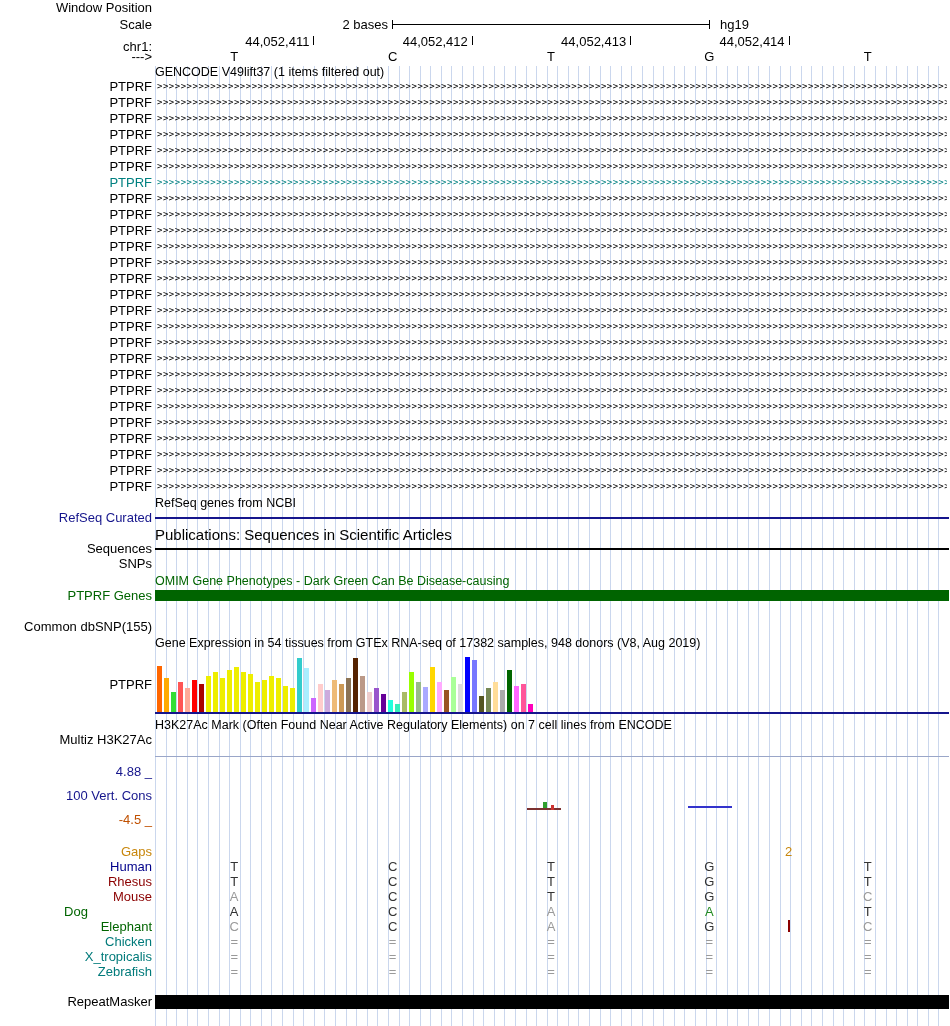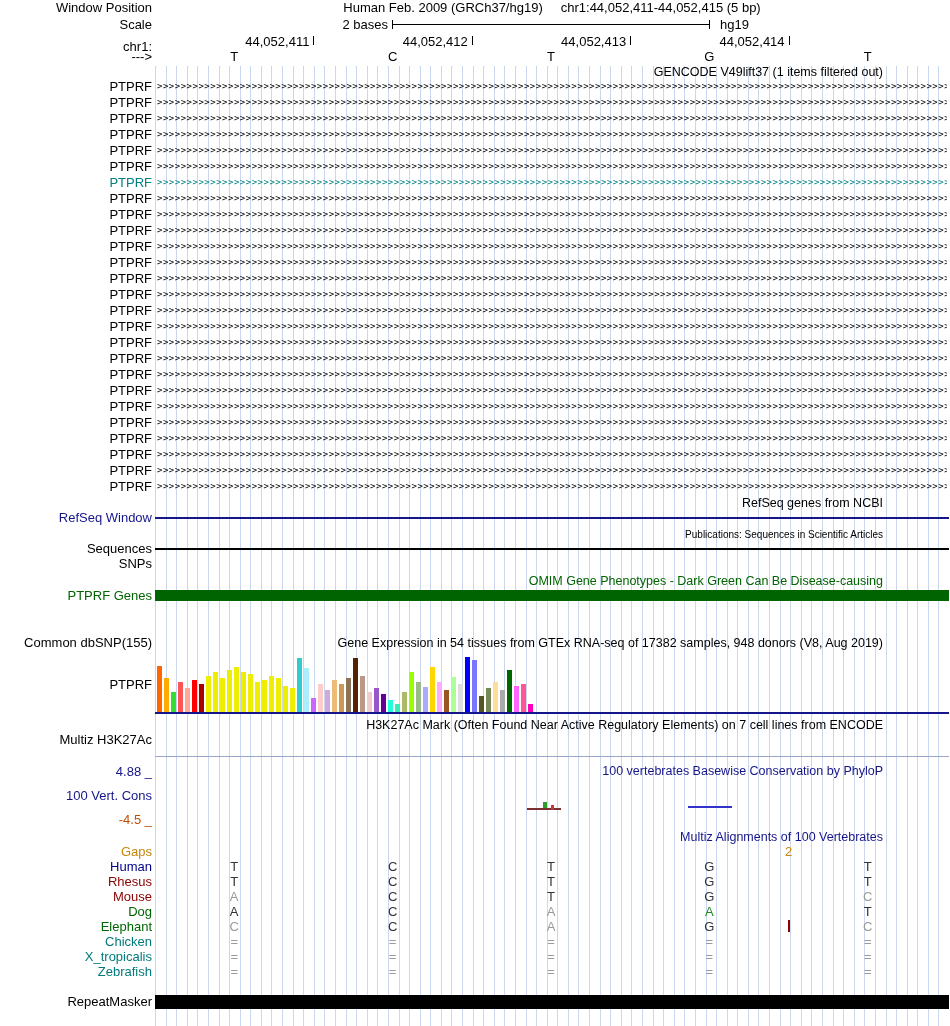--- a/index.html
+++ b/index.html
@@ -35,10 +35,6 @@
   <div class="guides"></div>
 
   <div class="llabel" style="top:1px">Window Position</div>
-  <div class="assembly-row">
-    <span>Human Feb. 2009 (GRCh37/hg19)</span>
-    <span>chr1:44,052,411-44,052,415 (5 bp)</span>
-  </div>
 
   <div class="llabel" style="top:18px">Scale</div>
   <div class="scale-text">2 bases</div>

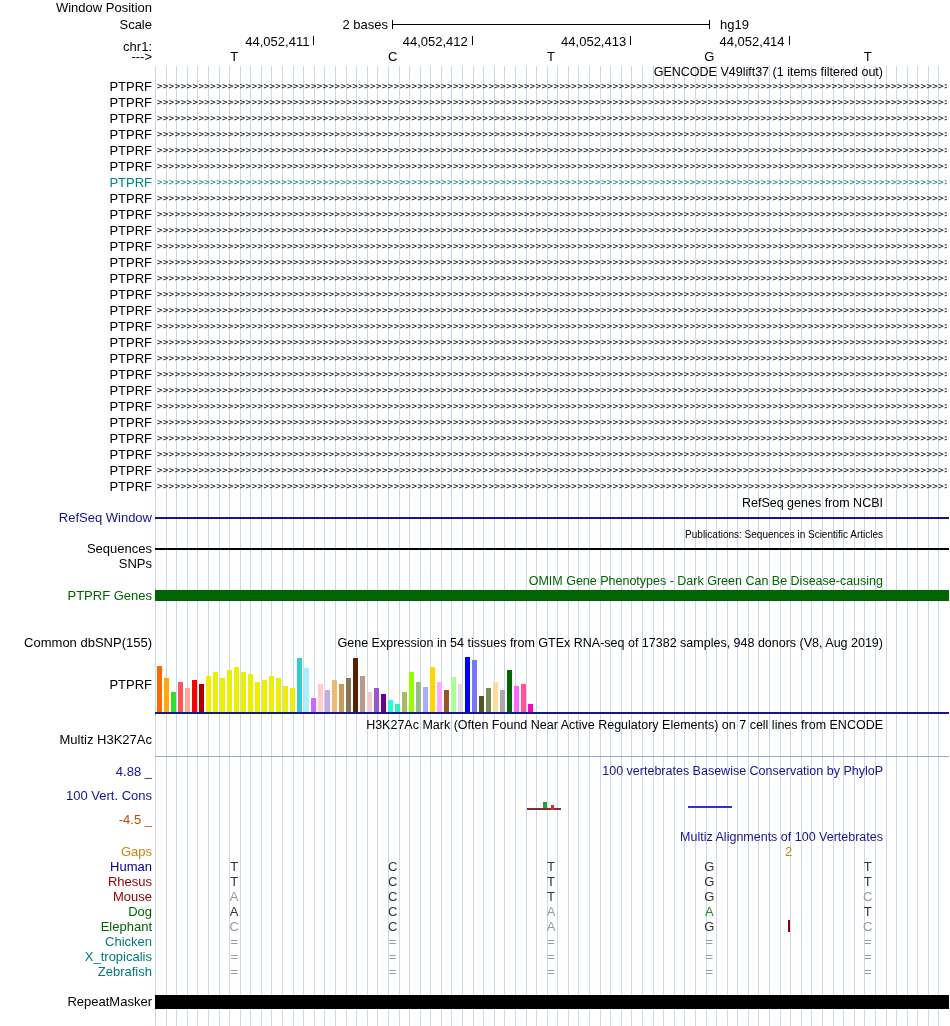--- a/index.html
+++ b/index.html
@@ -9,7 +9,7 @@
     background:repeating-linear-gradient(to right, rgba(150,175,220,.5) 0 1px, transparent 1px 10.587px);
     pointer-events:none;}
   .llabel{position:absolute;left:0;width:152px;text-align:right;font-size:13px;line-height:13px;white-space:nowrap;}
-  .ctitle{position:absolute;left:155px;width:728px;text-align:right;font-size:12.5px;line-height:13px;white-space:nowrap;}
+  .ctitle{position:absolute;left:155px;width:728px;text-align:left;font-size:12.5px;line-height:13px;white-space:nowrap;}
   .ctitle.sm{font-size:10px;}
   .assembly-row{position:absolute;left:155px;top:1px;width:794px;display:flex;justify-content:center;gap:18px;font-size:13px;line-height:13px;}
   .scale-text{position:absolute;left:288px;top:18px;width:100px;text-align:right;font-size:13px;line-height:13px;}

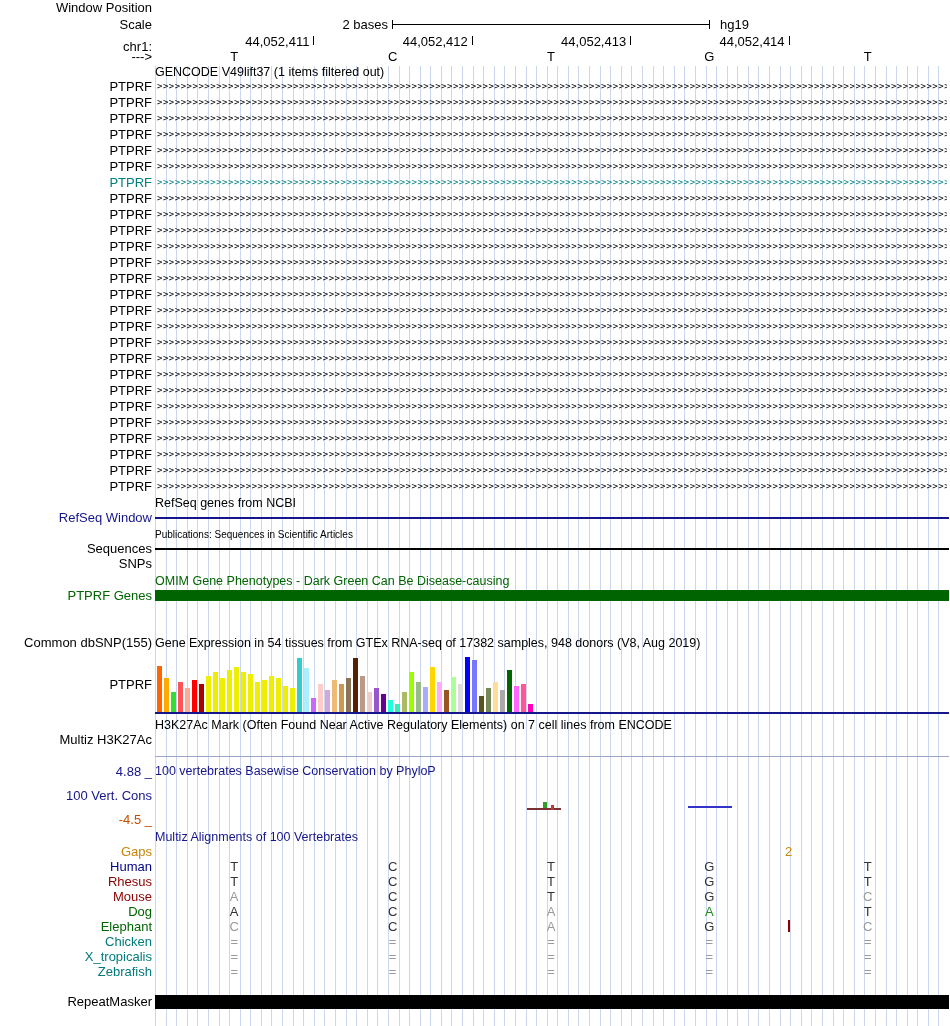--- a/index.html
+++ b/index.html
@@ -121,7 +121,7 @@
     </div>
 
   <div class="ctitle" style="top:497px">RefSeq genes from NCBI</div>
-  <div class="llabel" style="top:511px;color:var(--track-blue)">RefSeq Window</div>
+  <div class="llabel" style="top:511px;color:var(--track-blue)">RefSeq Curated</div>
   <div class="hline" style="top:517px;height:2px;background:var(--track-blue)"></div>
 
   <div class="ctitle sm" style="top:528px">Publications: Sequences in Scientific Articles</div>

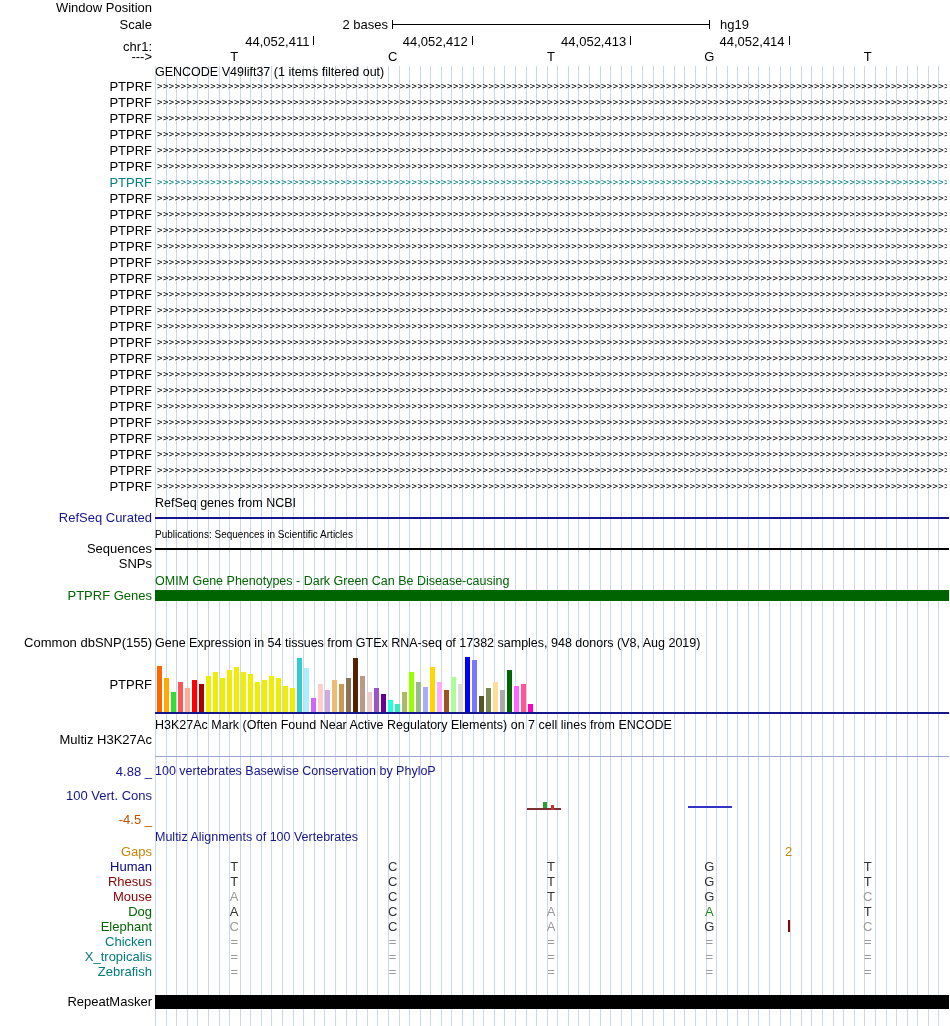--- a/index.html
+++ b/index.html
@@ -10,7 +10,7 @@
     pointer-events:none;}
   .llabel{position:absolute;left:0;width:152px;text-align:right;font-size:13px;line-height:13px;white-space:nowrap;}
   .ctitle{position:absolute;left:155px;width:728px;text-align:left;font-size:12.5px;line-height:13px;white-space:nowrap;}
-  .ctitle.sm{font-size:10px;}
+  .ctitle.sm{font-size:15px;}
   .assembly-row{position:absolute;left:155px;top:1px;width:794px;display:flex;justify-content:center;gap:18px;font-size:13px;line-height:13px;}
   .scale-text{position:absolute;left:288px;top:18px;width:100px;text-align:right;font-size:13px;line-height:13px;}
   .scale-line{position:absolute;left:392px;top:24px;width:318px;height:1px;background:#000;}

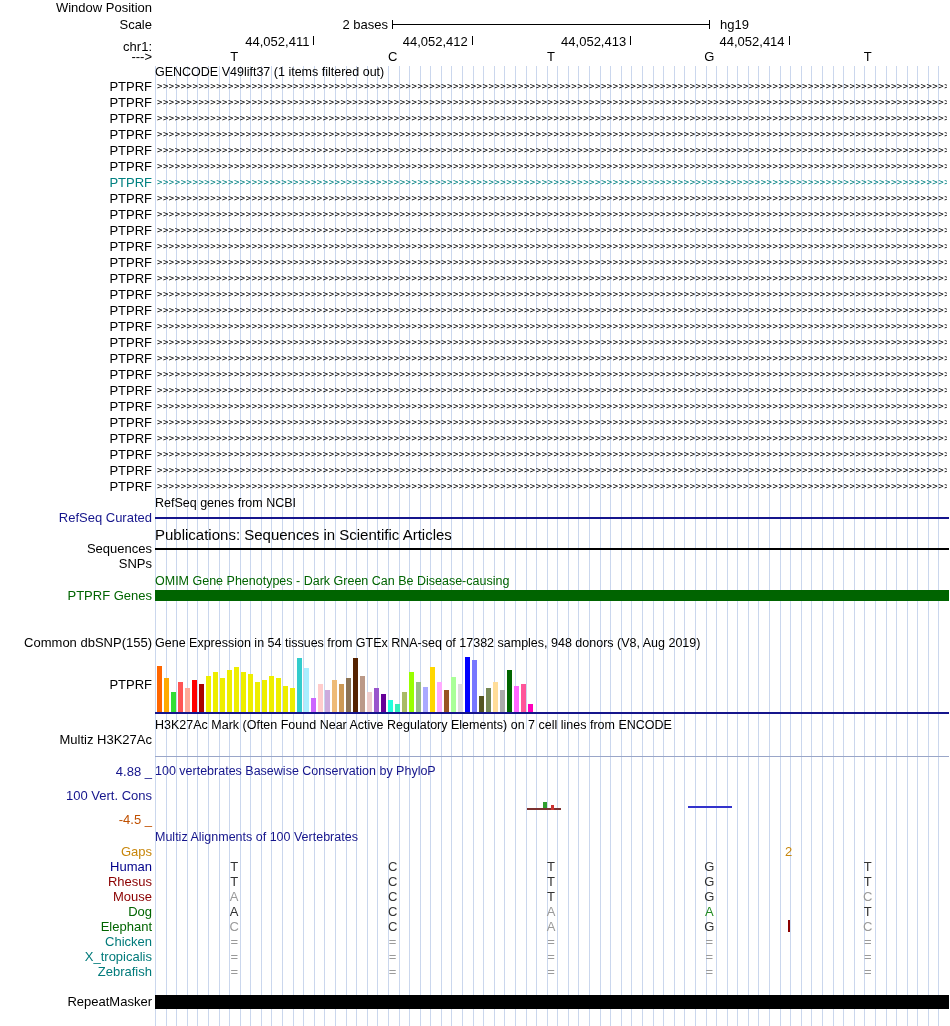--- a/index.html
+++ b/index.html
@@ -133,7 +133,7 @@
   <div class="llabel" style="top:589px;color:var(--omim-green)">PTPRF Genes</div>
   <div class="hline" style="top:590px;height:11px;background:var(--omim-green)"></div>
 
-  <div class="llabel" style="top:636px">Common dbSNP(155)</div>
+  <div class="llabel" style="top:620px">Common dbSNP(155)</div>
 
   <div class="ctitle" style="top:637px">Gene Expression in 54 tissues from GTEx RNA-seq of 17382 samples, 948 donors (V8, Aug 2019)</div>
   <div class="llabel" style="top:678px">PTPRF</div>

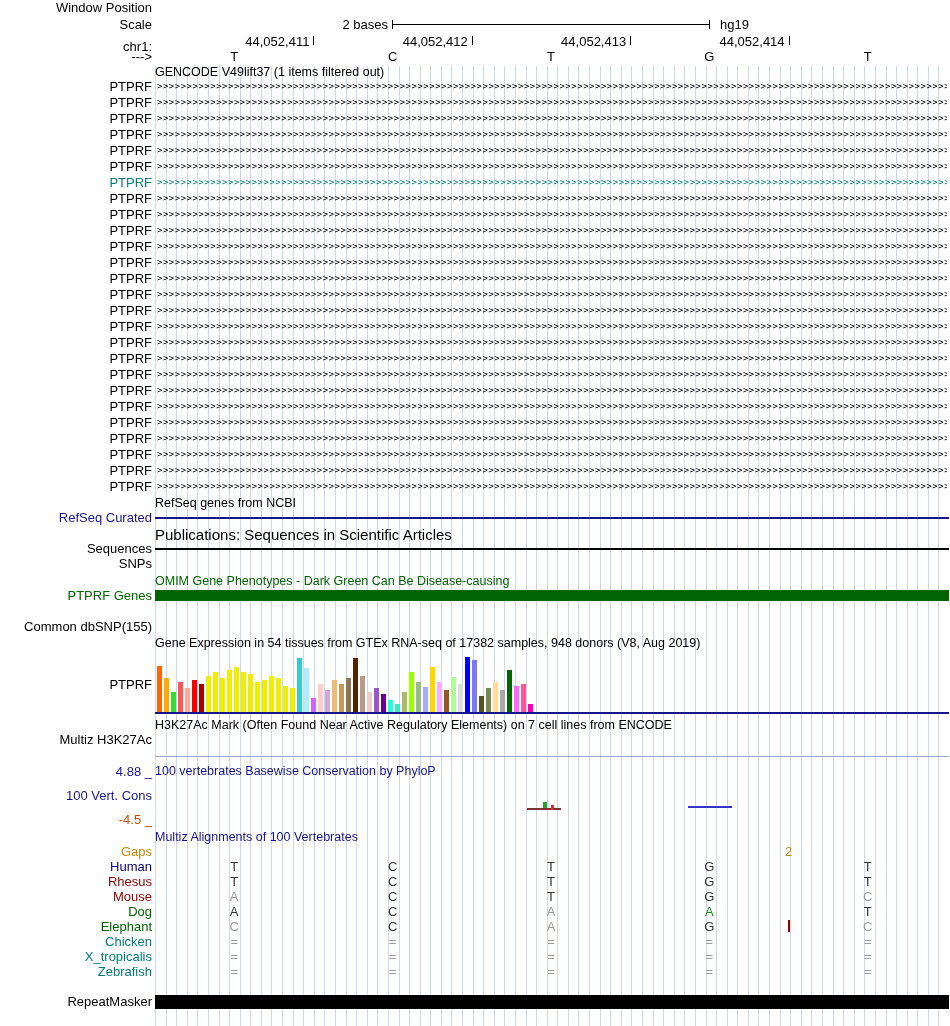--- a/index.html
+++ b/index.html
@@ -200,7 +200,6 @@
   <div class="hline" style="top:756px;height:1px;background:#9aa6c8"></div>
 
   <div class="llabel" style="top:765px;color:var(--track-blue)">4.88 _</div>
-  <div class="ctitle" style="top:765px;color:var(--track-blue)">100 vertebrates Basewise Conservation by PhyloP</div>
   <div class="llabel" style="top:789px;color:var(--track-blue)">100 Vert. Cons</div>
   <div class="llabel" style="top:813px;color:var(--neg-orange)">-4.5 _</div>
   <div class="pmark" style="left:527px;top:808px;width:34px;height:2px;background:#7a3030"></div>

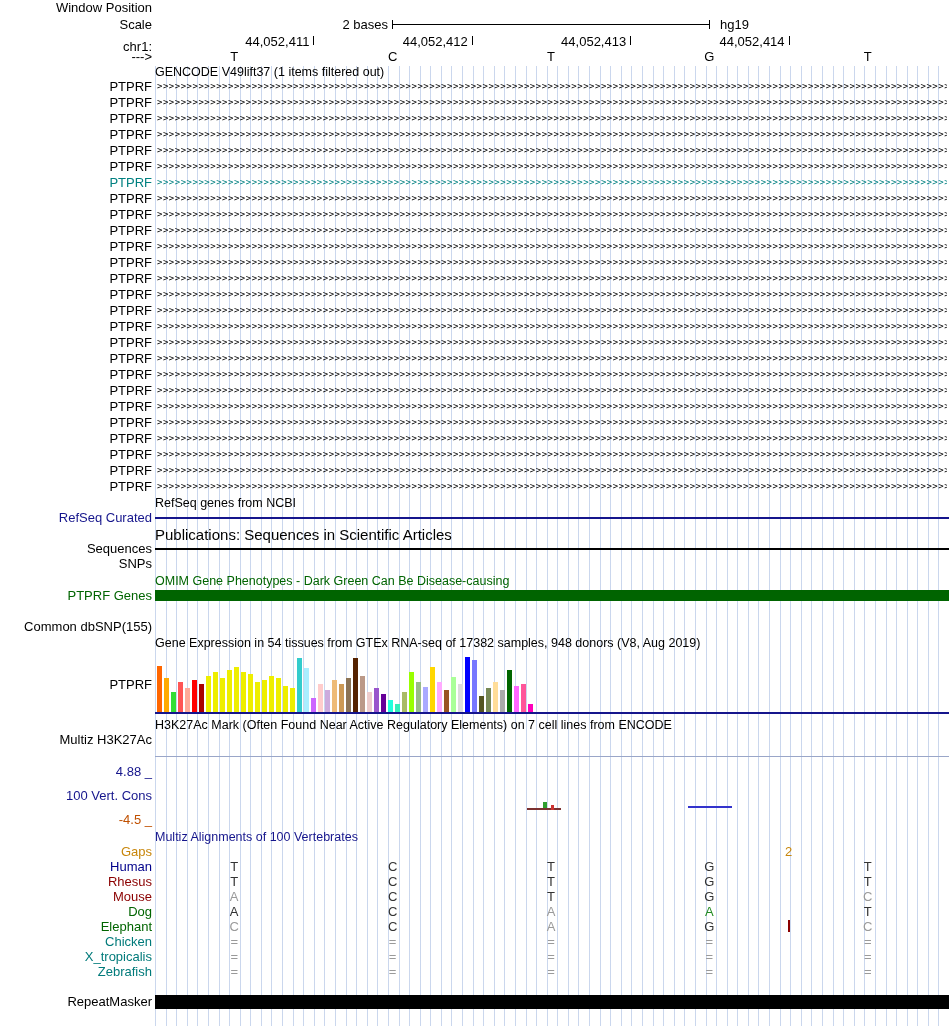--- a/index.html
+++ b/index.html
@@ -207,7 +207,6 @@
   <div class="pmark" style="left:551px;top:805px;width:3px;height:5px;background:#cc3333"></div>
   <div class="pmark" style="left:688px;top:806px;width:44px;height:2px;background:#3333cc"></div>
 
-  <div class="ctitle" style="top:831px;color:var(--track-blue)">Multiz Alignments of 100 Vertebrates</div>
   <div id="multiz-rows">
       <div class="llabel" style="top: 845px; color: rgb(200, 134, 11);">Gaps</div>
       <div class="mcell" style="left: 788.6px; top: 845px; color: rgb(200, 134, 11);">2</div>

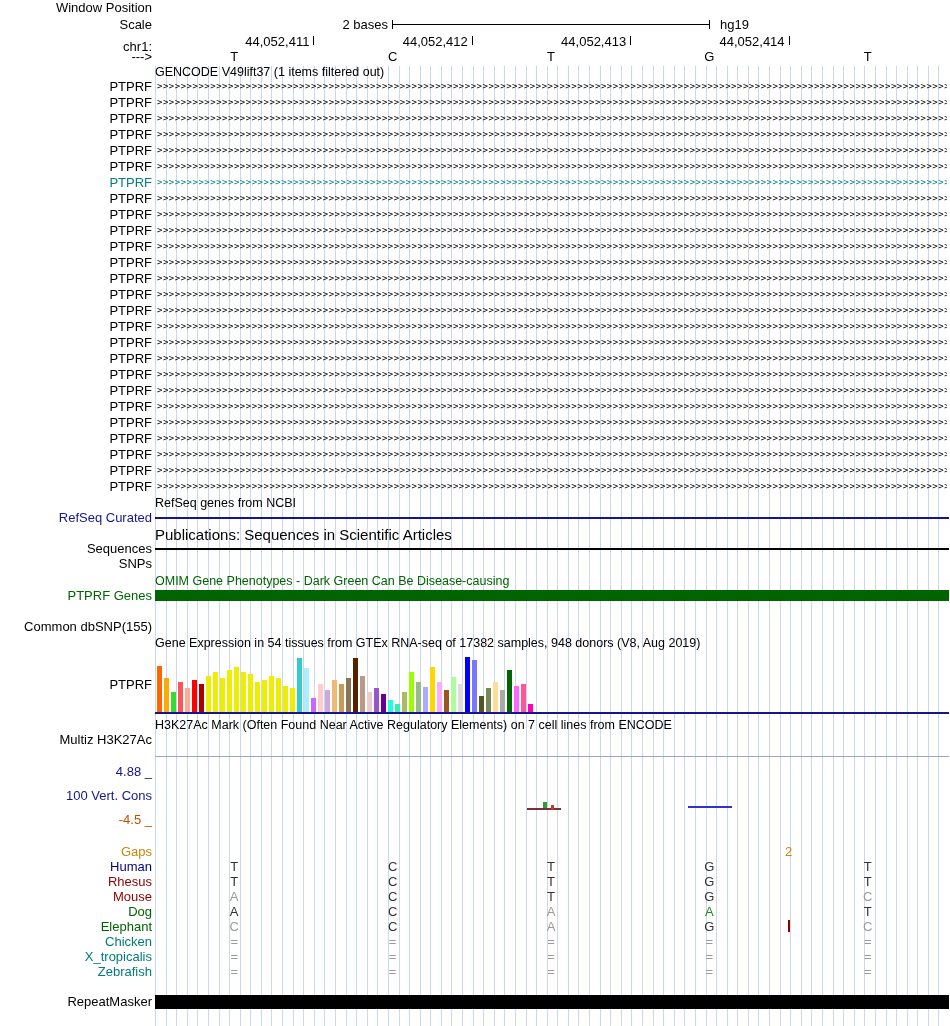--- a/index.html
+++ b/index.html
@@ -228,7 +228,7 @@
       <div class="mcell" style="left: 551px; top: 890px; color: rgb(51, 51, 51);">T</div>
       <div class="mcell" style="left: 709.4px; top: 890px; color: rgb(51, 51, 51);">G</div>
       <div class="mcell" style="left: 867.8px; top: 890px; color: rgb(154, 154, 154);">C</div>
-      <div class="llabel" style="top: 905px; color: rgb(0, 100, 0);">Dog</div>
+      <div class="llabel" style="top: 905px; color: rgb(0, 100, 0); text-align: center;">Dog</div>
       <div class="mcell" style="left: 234.2px; top: 905px; color: rgb(51, 51, 51);">A</div>
       <div class="mcell" style="left: 392.6px; top: 905px; color: rgb(51, 51, 51);">C</div>
       <div class="mcell" style="left: 551px; top: 905px; color: rgb(154, 154, 154);">A</div>

